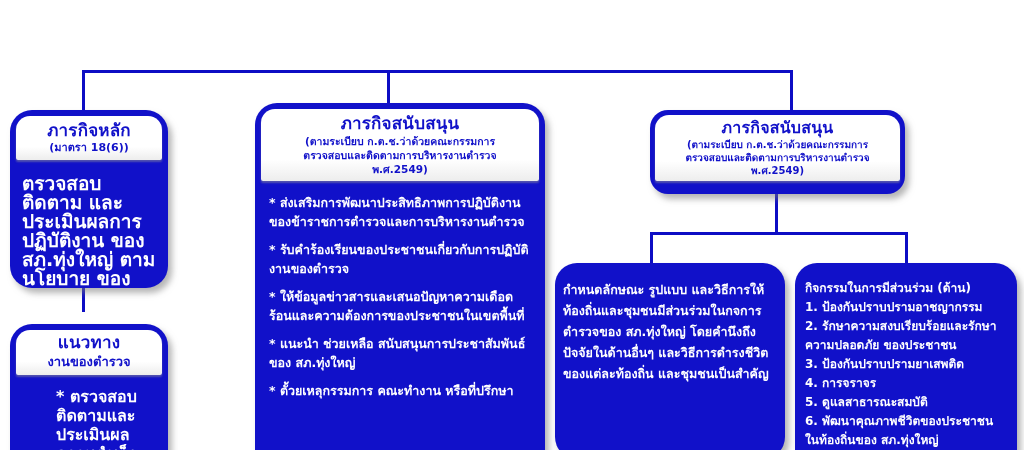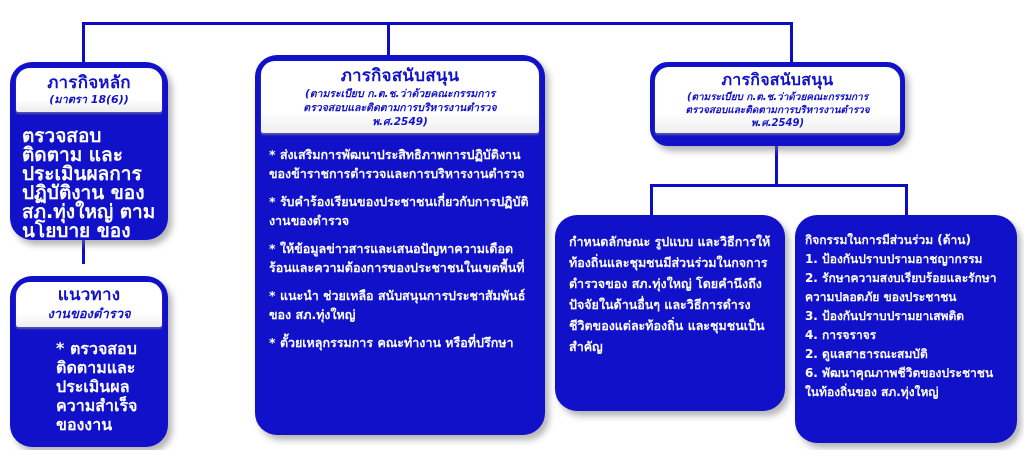--- a/index.html
+++ b/index.html
@@ -9,7 +9,7 @@
     font-family:"DejaVu Sans","Liberation Sans",sans-serif;
     overflow:hidden;
   }
-  #stage{position:relative;width:1024px;height:386px;}
+  #stage{position:relative;width:1024px;height:386px;margin-top:48px;}
 
   
   .line{position:absolute;background:#0d0dc4;}

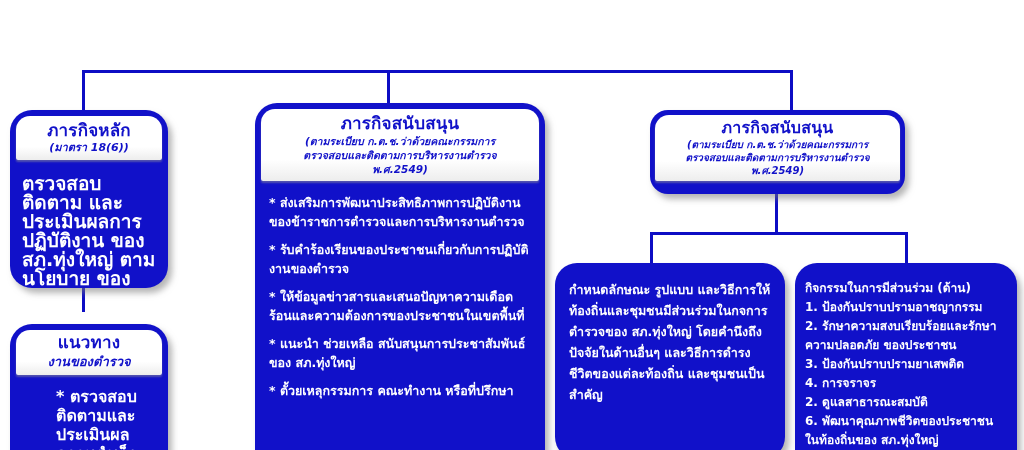--- a/index.html
+++ b/index.html
@@ -46,7 +46,6 @@
     font-weight:bold;
     font-size:11px;
     line-height:14px;
-    font-style:italic;
   }
   .head-sub div{white-space:nowrap;}
 

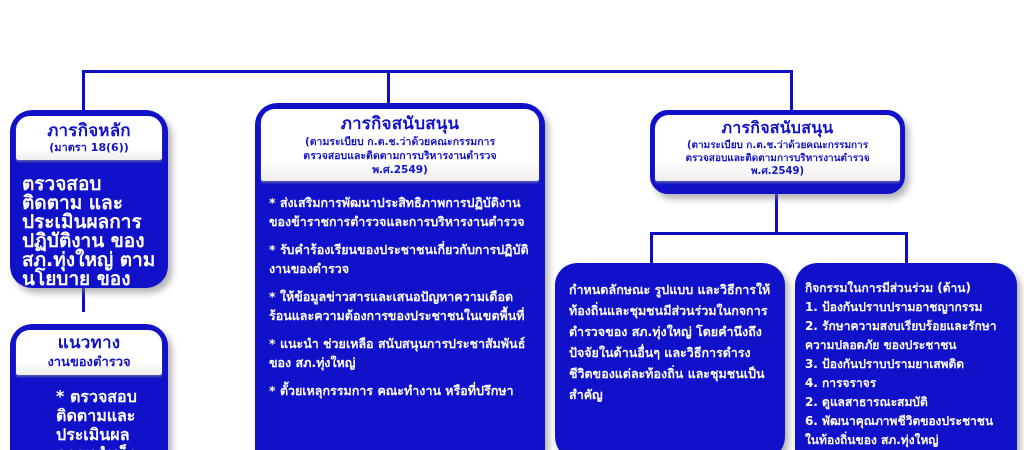--- a/index.html
+++ b/index.html
@@ -78,7 +78,7 @@
   #box-support-right .head-sub{font-size:10px;line-height:13px;}
 
   #box-local   {left:555px; top:215px; width:230px; height:196px;}
-  #box-local .node-body{font-size:12.5px;line-height:21px;padding:16px 14px;}
+  #box-local .node-body{font-size:12.5px;line-height:21px;padding:16px 8px;}
 
   #box-activity{left:795px; top:215px; width:222px; height:228px;}
   #box-activity .node-body{font-size:12px;line-height:19px;padding:16px 10px;}

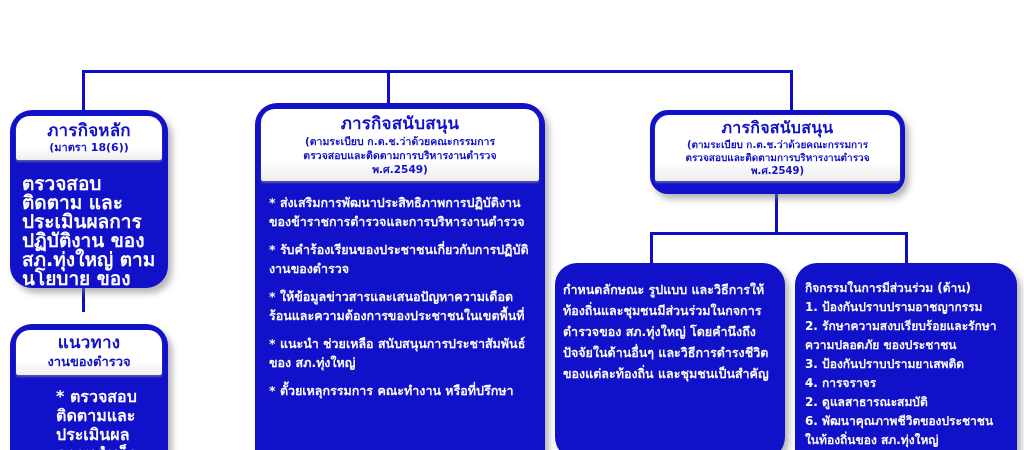--- a/index.html
+++ b/index.html
@@ -167,7 +167,7 @@
       <p>2. รักษาความสงบเรียบร้อยและรักษาความปลอดภัย ของประชาชน</p>
       <p>3. ป้องกันปราบปรามยาเสพติด</p>
       <p>4. การจราจร</p>
-      <p>2. ดูแลสาธารณะสมบัติ</p>
+      <p>5. ดูแลสาธารณะสมบัติ</p>
       <p>6. พัฒนาคุณภาพชีวิตของประชาชนในท้องถิ่นของ สภ.ทุ่งใหญ่</p>
     </div>
   </div>

